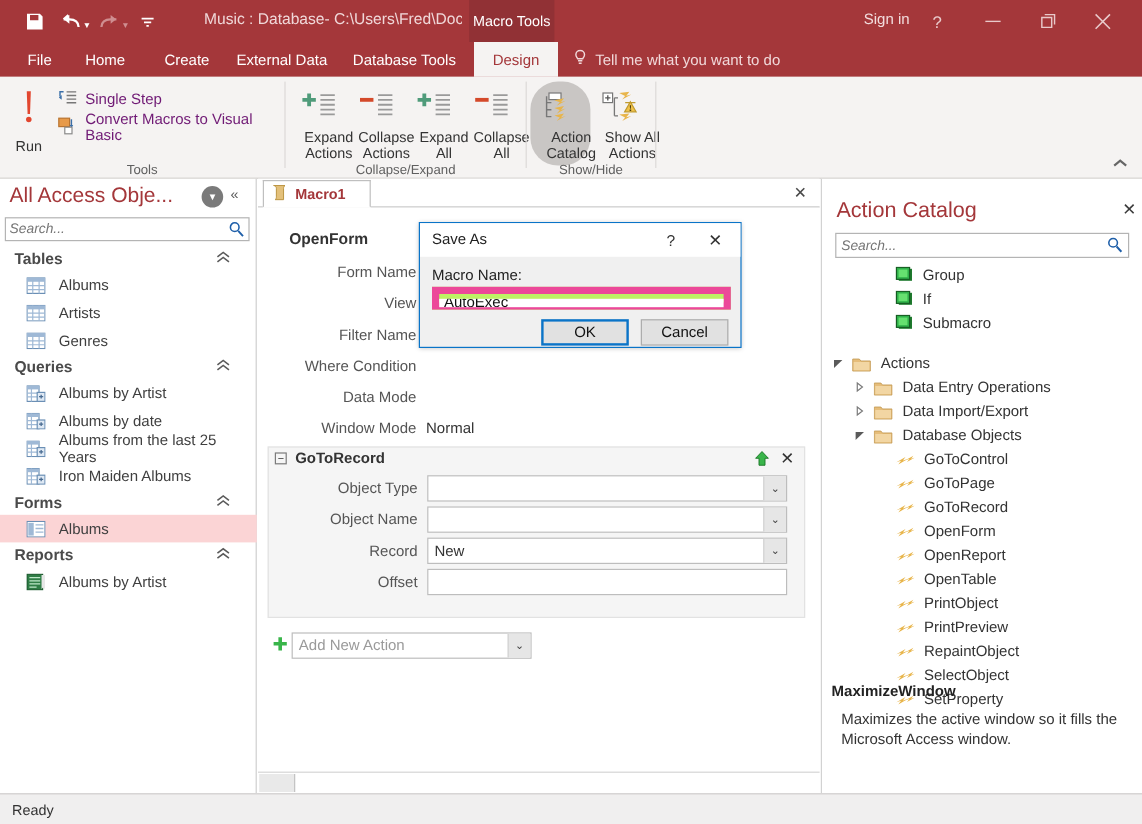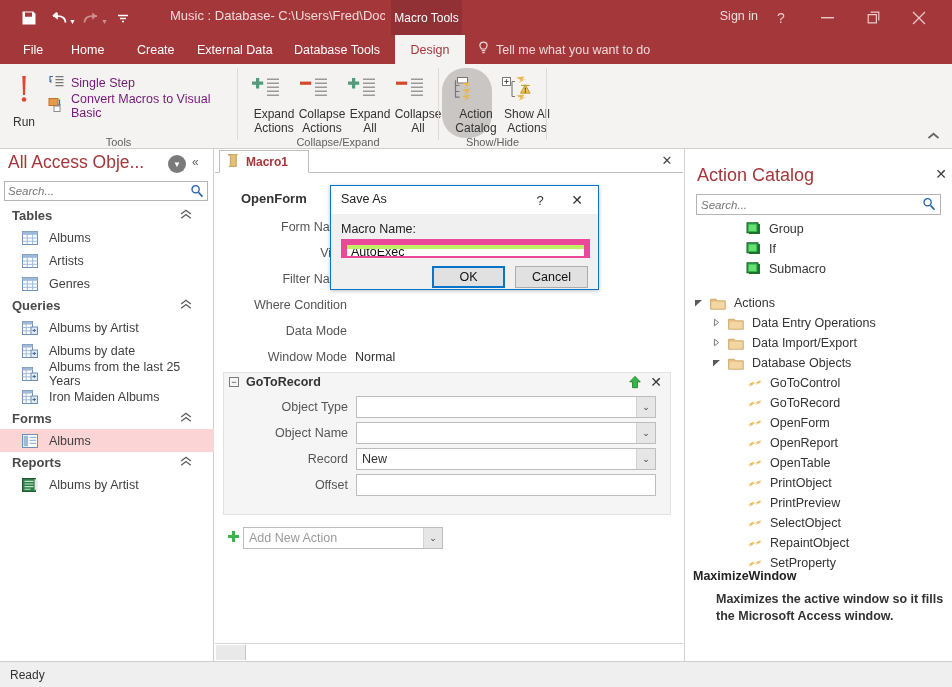--- a/index.html
+++ b/index.html
@@ -292,7 +292,7 @@
 
   
   .dlg {
-    position: absolute; left: 330px; top: 185px; width: 269px; height: 105px;
+    position: absolute; left: 349px; top: 185px; width: 269px; height: 105px;
     background: #f0f0f0; border: 1px solid #0a74c8;
     box-shadow: 0 1px 4px rgba(0,0,0,0.25);
     z-index: 50;

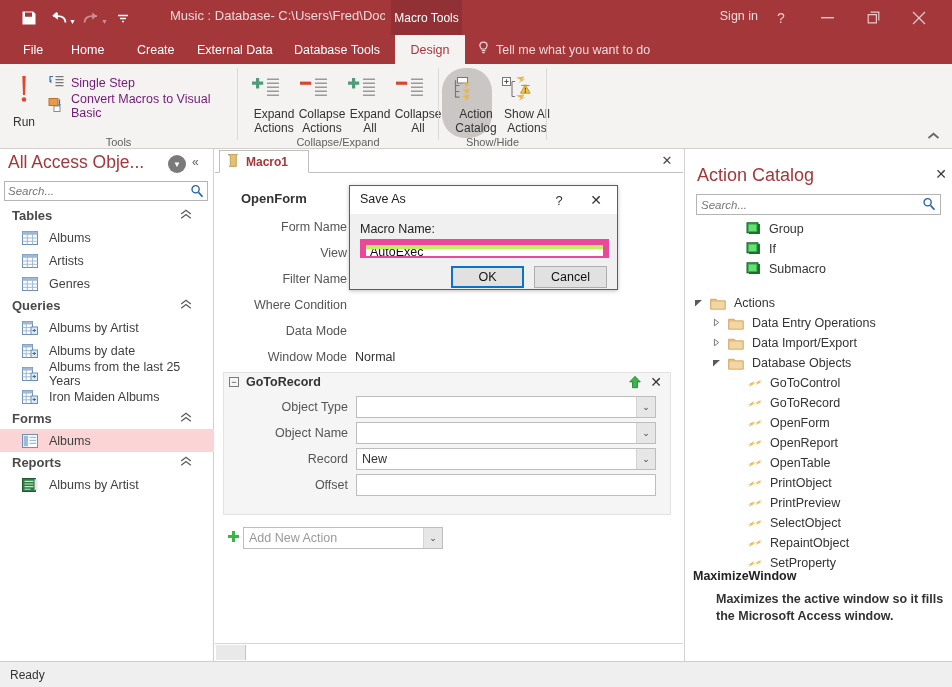--- a/index.html
+++ b/index.html
@@ -881,6 +881,16 @@
               <path fill="#e8b54b" d="M8.4 5.6l6.8-3.9-2 2.6 3.6-1.2-7 4 2-2.6z"></path>
             </svg>
           </span>
+          <span>GoToPage</span>
+        </div>
+        <div class="tnode" style="padding-left: 44px;">
+          <span class="twist"></span>
+          <span style="width: 17px; flex: 0 0 17px; display: flex; align-items: center;">
+            <svg width="16" height="11" viewBox="0 0 16 11">
+              <path fill="#e8b54b" d="M1 7.3l7.6-4.4-2.2 2.9 4-1.3-7.8 4.5 2.3-3z"></path>
+              <path fill="#e8b54b" d="M8.4 5.6l6.8-3.9-2 2.6 3.6-1.2-7 4 2-2.6z"></path>
+            </svg>
+          </span>
           <span>GoToRecord</span>
         </div>
         <div class="tnode" style="padding-left: 44px;">

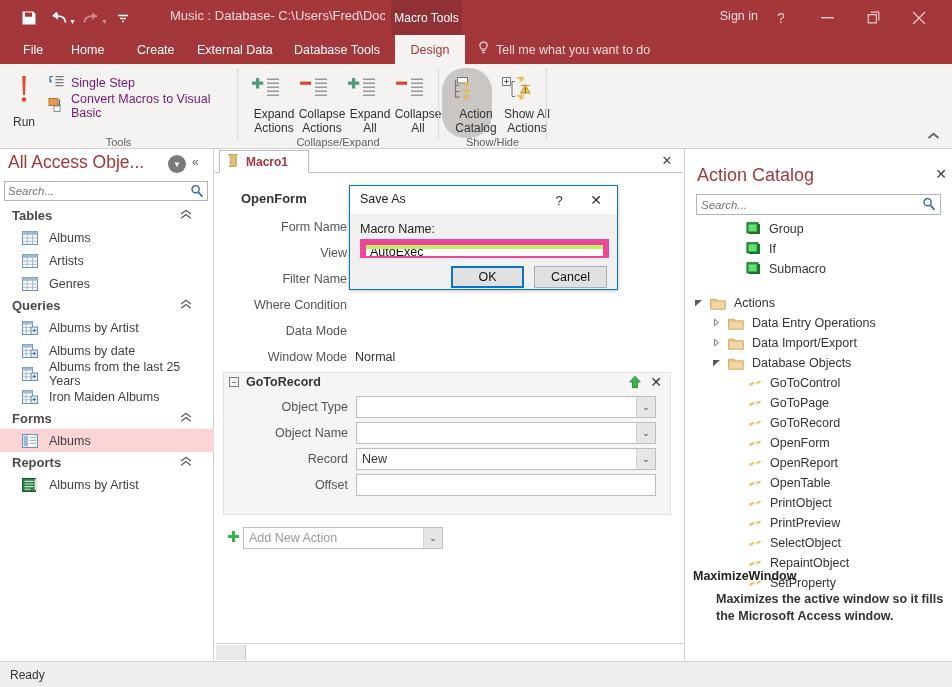--- a/index.html
+++ b/index.html
@@ -951,7 +951,7 @@
               <path fill="#e8b54b" d="M8.4 5.6l6.8-3.9-2 2.6 3.6-1.2-7 4 2-2.6z"></path>
             </svg>
           </span>
-          <span>SelectObject</span>
+          <span>RepaintObject</span>
         </div>
         <div class="tnode" style="padding-left: 44px;">
           <span class="twist"></span>
@@ -961,7 +961,7 @@
               <path fill="#e8b54b" d="M8.4 5.6l6.8-3.9-2 2.6 3.6-1.2-7 4 2-2.6z"></path>
             </svg>
           </span>
-          <span>RepaintObject</span>
+          <span>SelectObject</span>
         </div>
         <div class="tnode" style="padding-left: 44px;">
           <span class="twist"></span>

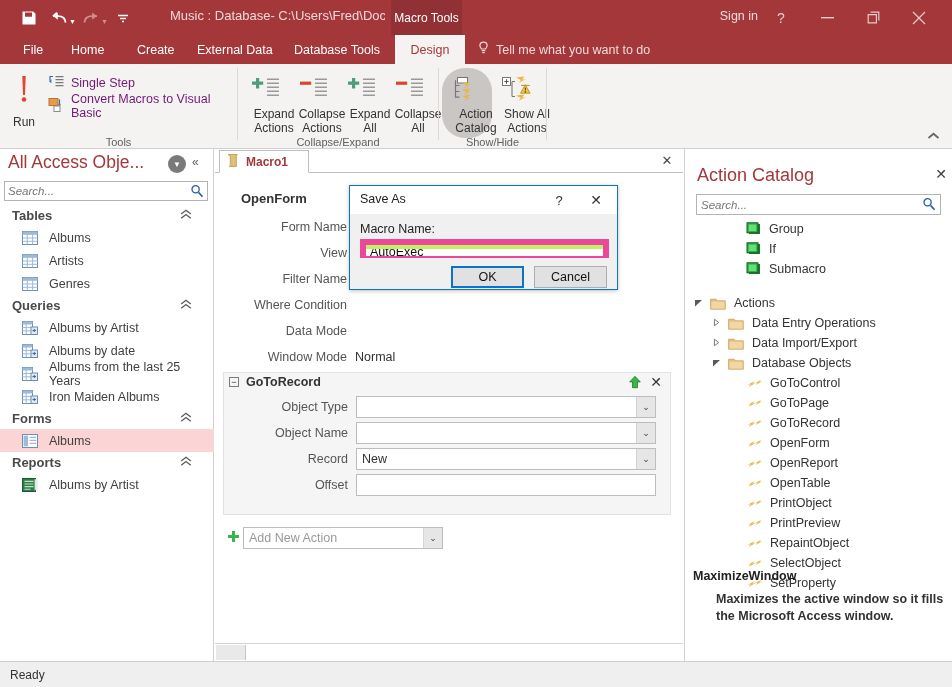--- a/index.html
+++ b/index.html
@@ -278,8 +278,8 @@
     font-weight: bold; color: #222;
   }
   .cat-desc-body {
-    position: absolute; left: 31px; bottom: 36px; width: 230px;
-    font-size: 12.5px; color: #333; line-height: 17px; font-weight: bold;
+    position: absolute; left: 16px; bottom: 36px; width: 230px;
+    font-size: 12.5px; color: #333; line-height: 17px;
   }
 
   

